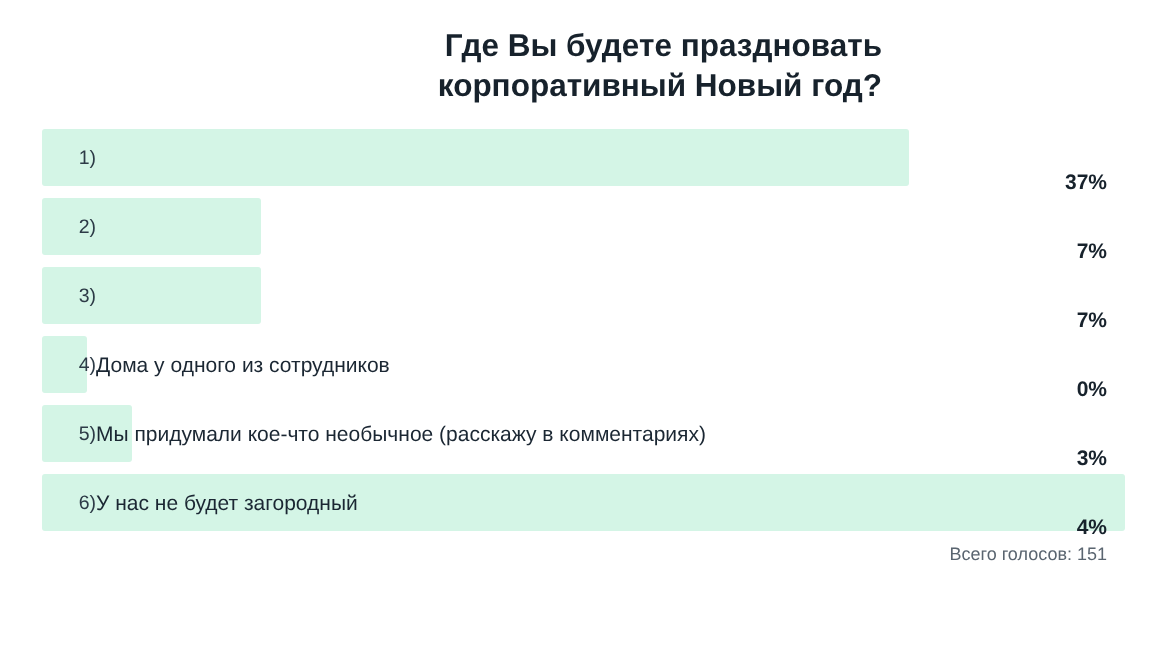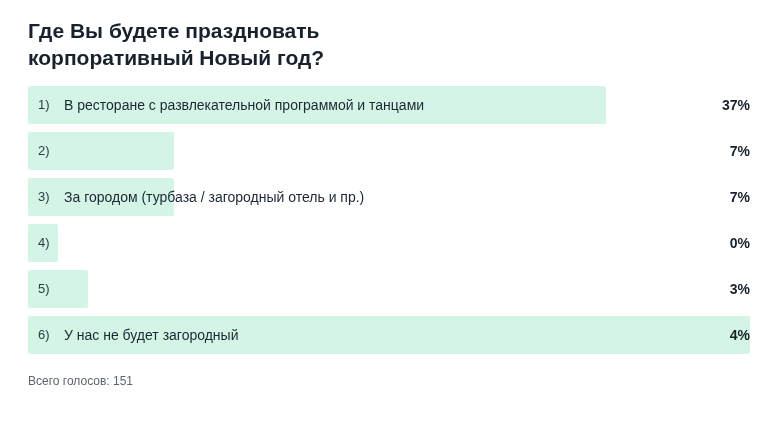--- a/index.html
+++ b/index.html
@@ -19,7 +19,8 @@
     width: 778px;
     height: 364px;
     box-sizing: border-box;
-    padding: 18px 28px 0 28px;
+    padding: 18px 40px 0 28px;
+    text-align: right;
   }
   .poll-title {
     font-size: 21px;

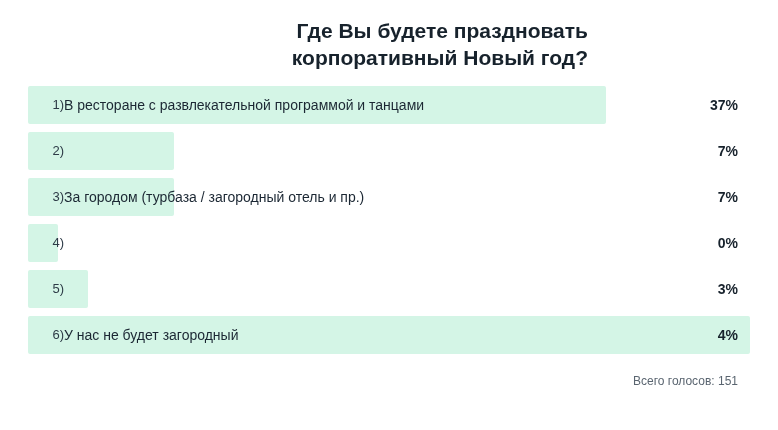--- a/index.html
+++ b/index.html
@@ -102,7 +102,6 @@
       <div class="bar" style="width:578px"></div>
       <div class="option-content">
         <span class="option-index">1)</span>
-        <span class="option-label">В ресторане с развлекательной программой и танцами</span>
       </div>
       <div class="option-pct">37%</div>
     </div>

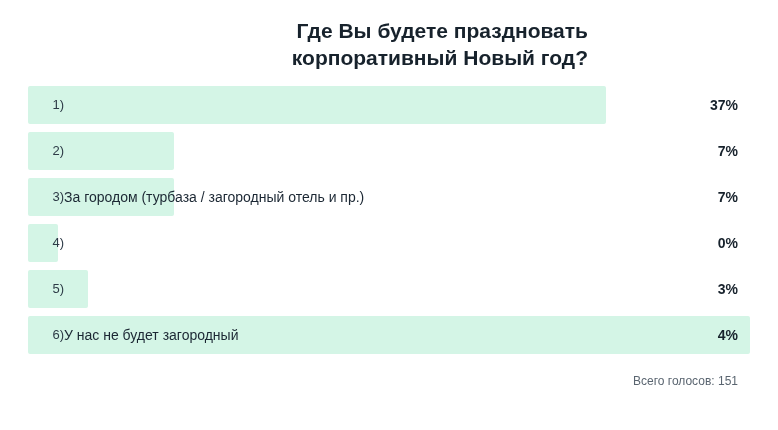--- a/index.html
+++ b/index.html
@@ -74,7 +74,7 @@
   .option-pct {
     position: absolute;
     right: 0;
-    top: 0;
+    top: 16px;
     height: 38px;
     display: flex;
     align-items: center;

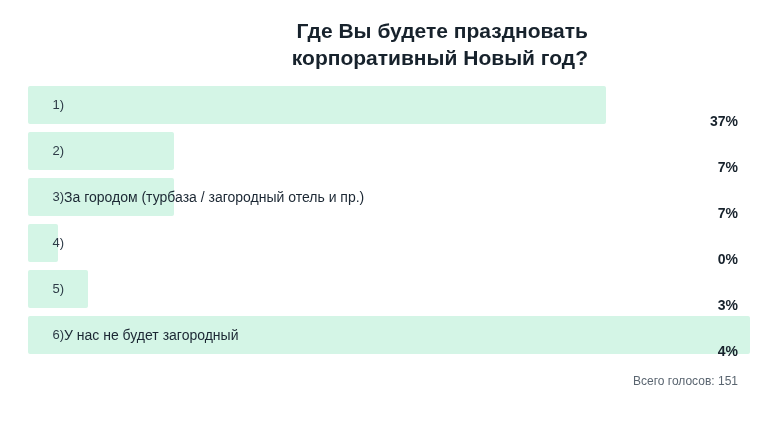--- a/index.html
+++ b/index.html
@@ -118,7 +118,6 @@
       <div class="bar" style="width:146px"></div>
       <div class="option-content">
         <span class="option-index">3)</span>
-        <span class="option-label">За городом (турбаза / загородный отель и пр.)</span>
       </div>
       <div class="option-pct">7%</div>
     </div>

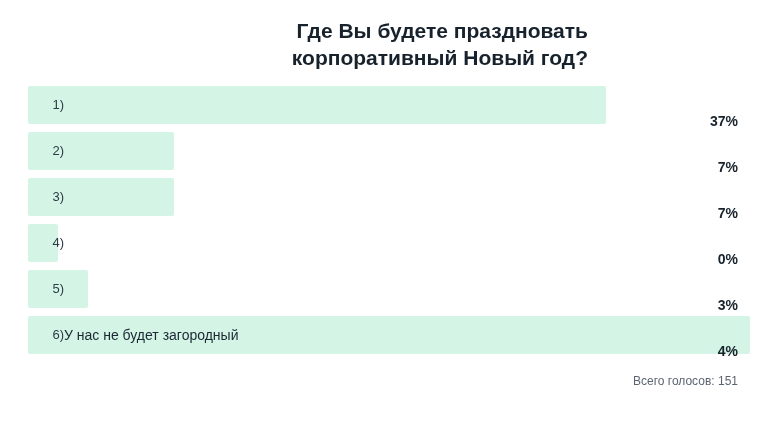--- a/index.html
+++ b/index.html
@@ -126,6 +126,7 @@
       <div class="bar bar-zero" style="width:30px"></div>
       <div class="option-content">
         <span class="option-index">4)</span>
+        <span class="option-label">Дома у одного из сотрудников</span>
       </div>
       <div class="option-pct">0%</div>
     </div>

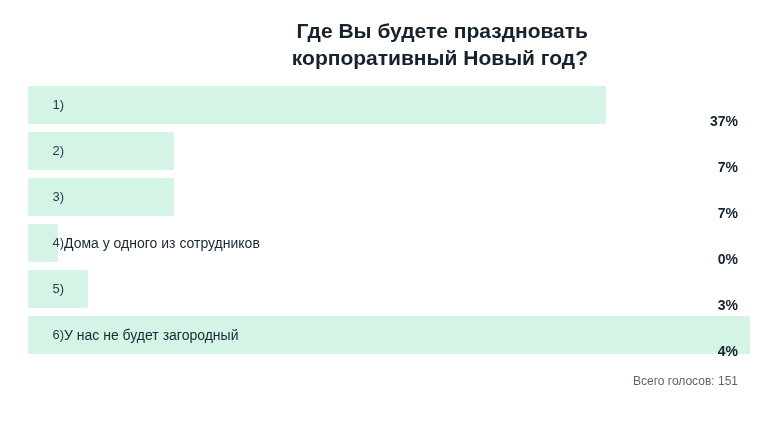--- a/index.html
+++ b/index.html
@@ -135,6 +135,7 @@
       <div class="bar" style="width:60px"></div>
       <div class="option-content">
         <span class="option-index">5)</span>
+        <span class="option-label">Мы придумали кое-что необычное (расскажу в комментариях)</span>
       </div>
       <div class="option-pct">3%</div>
     </div>

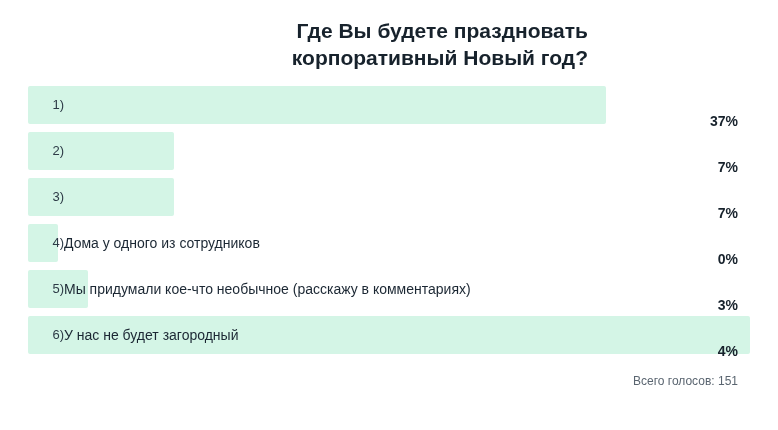--- a/index.html
+++ b/index.html
@@ -83,7 +83,7 @@
     color: #17222c;
   }
   .total {
-    margin-top: 20px;
+    margin-top: 8px;
     font-size: 12px;
     color: #5a6570;
   }

